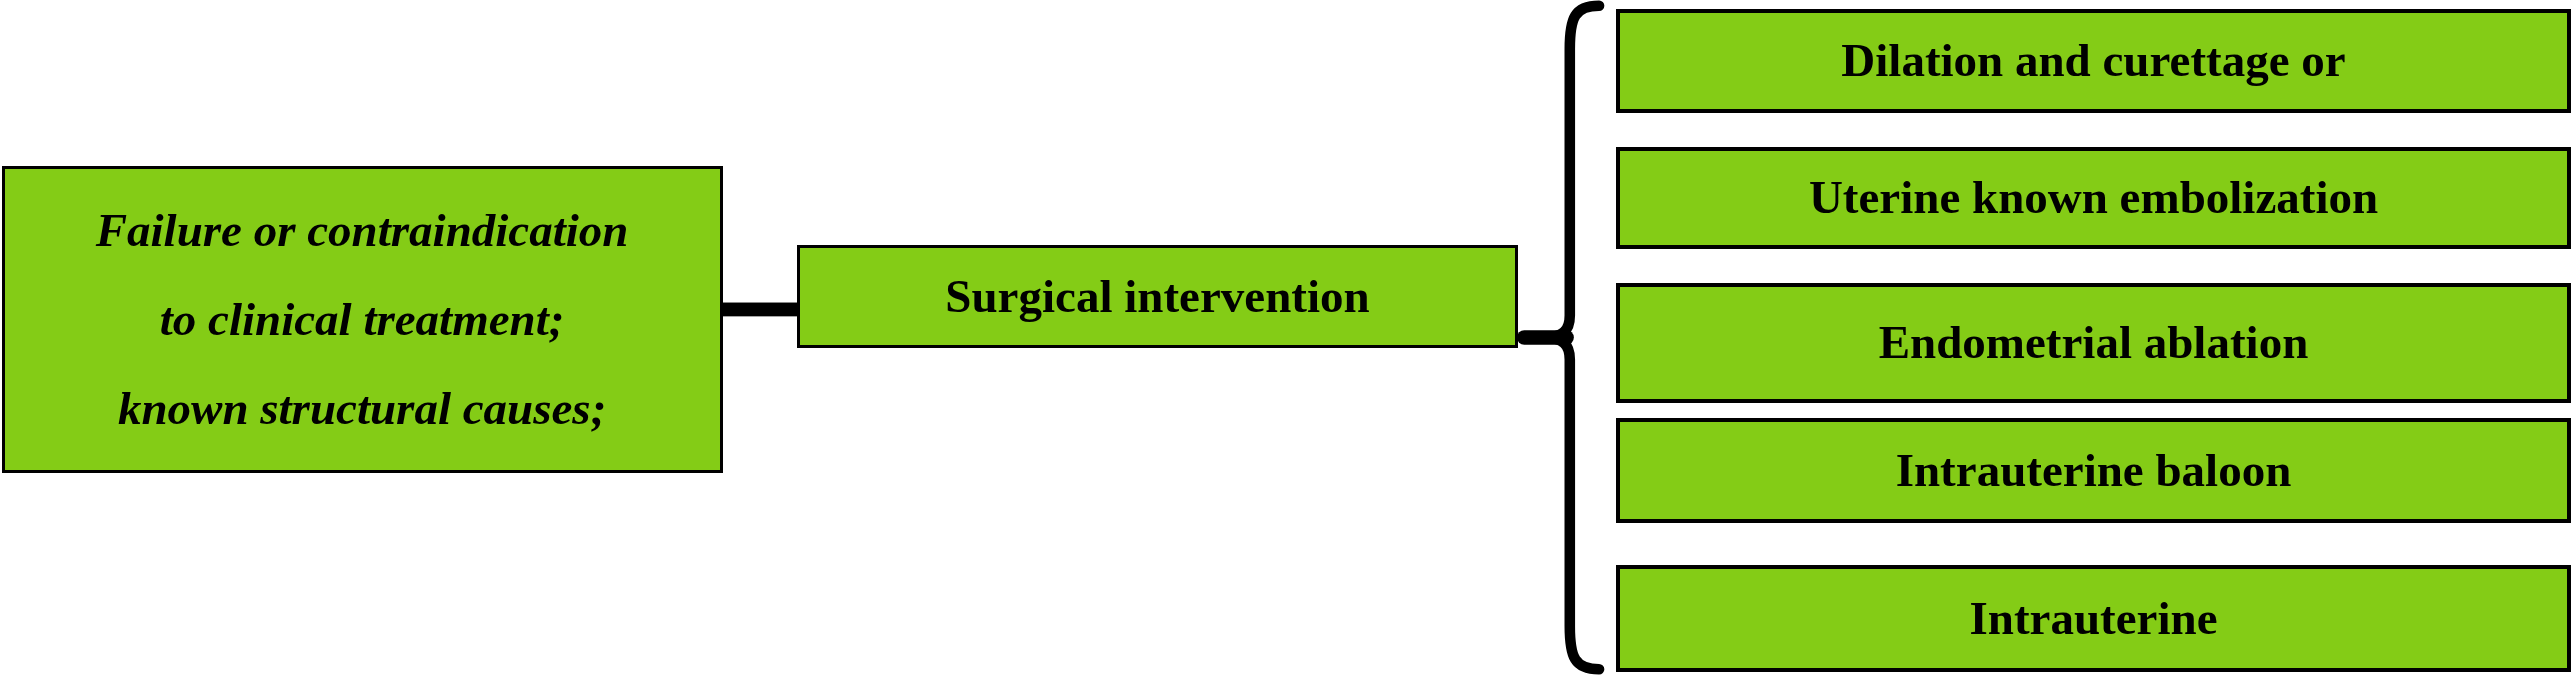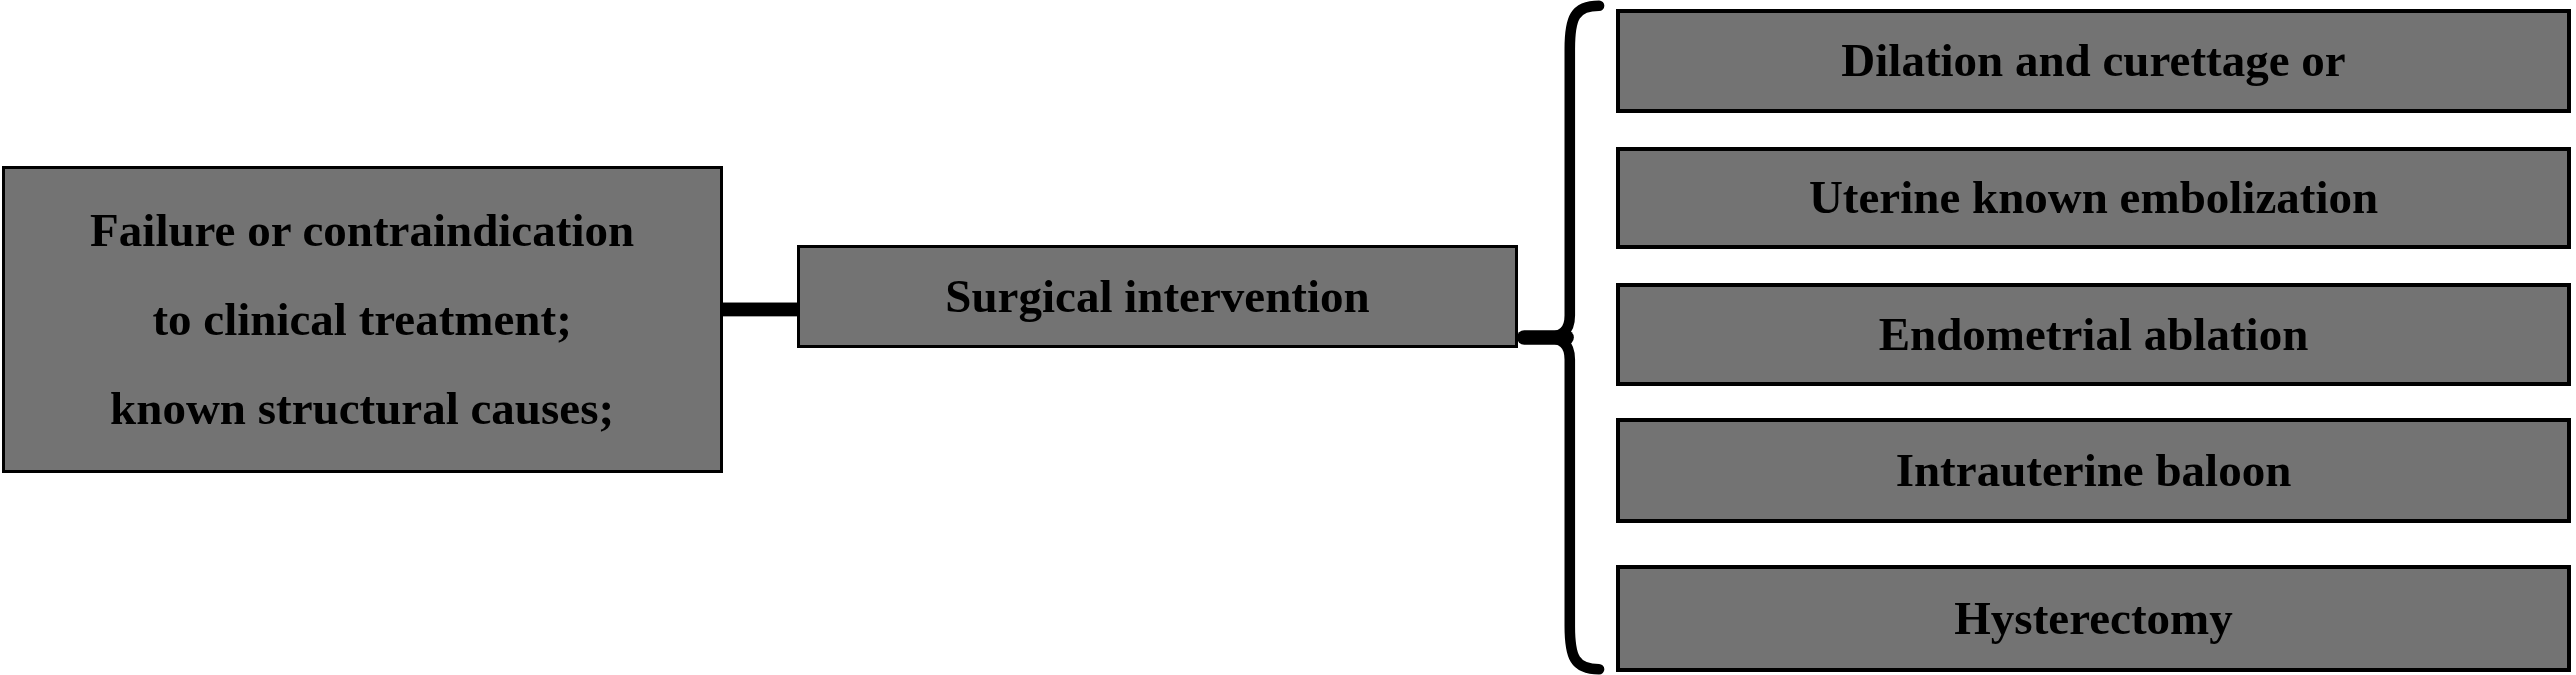--- a/index.html
+++ b/index.html
@@ -26,7 +26,7 @@
   }
   .box {
     position: absolute;
-    background: #737373;
+    background: #84cc16;
     border: 3.3px solid #000000;
     box-sizing: border-box;
     display: flex;

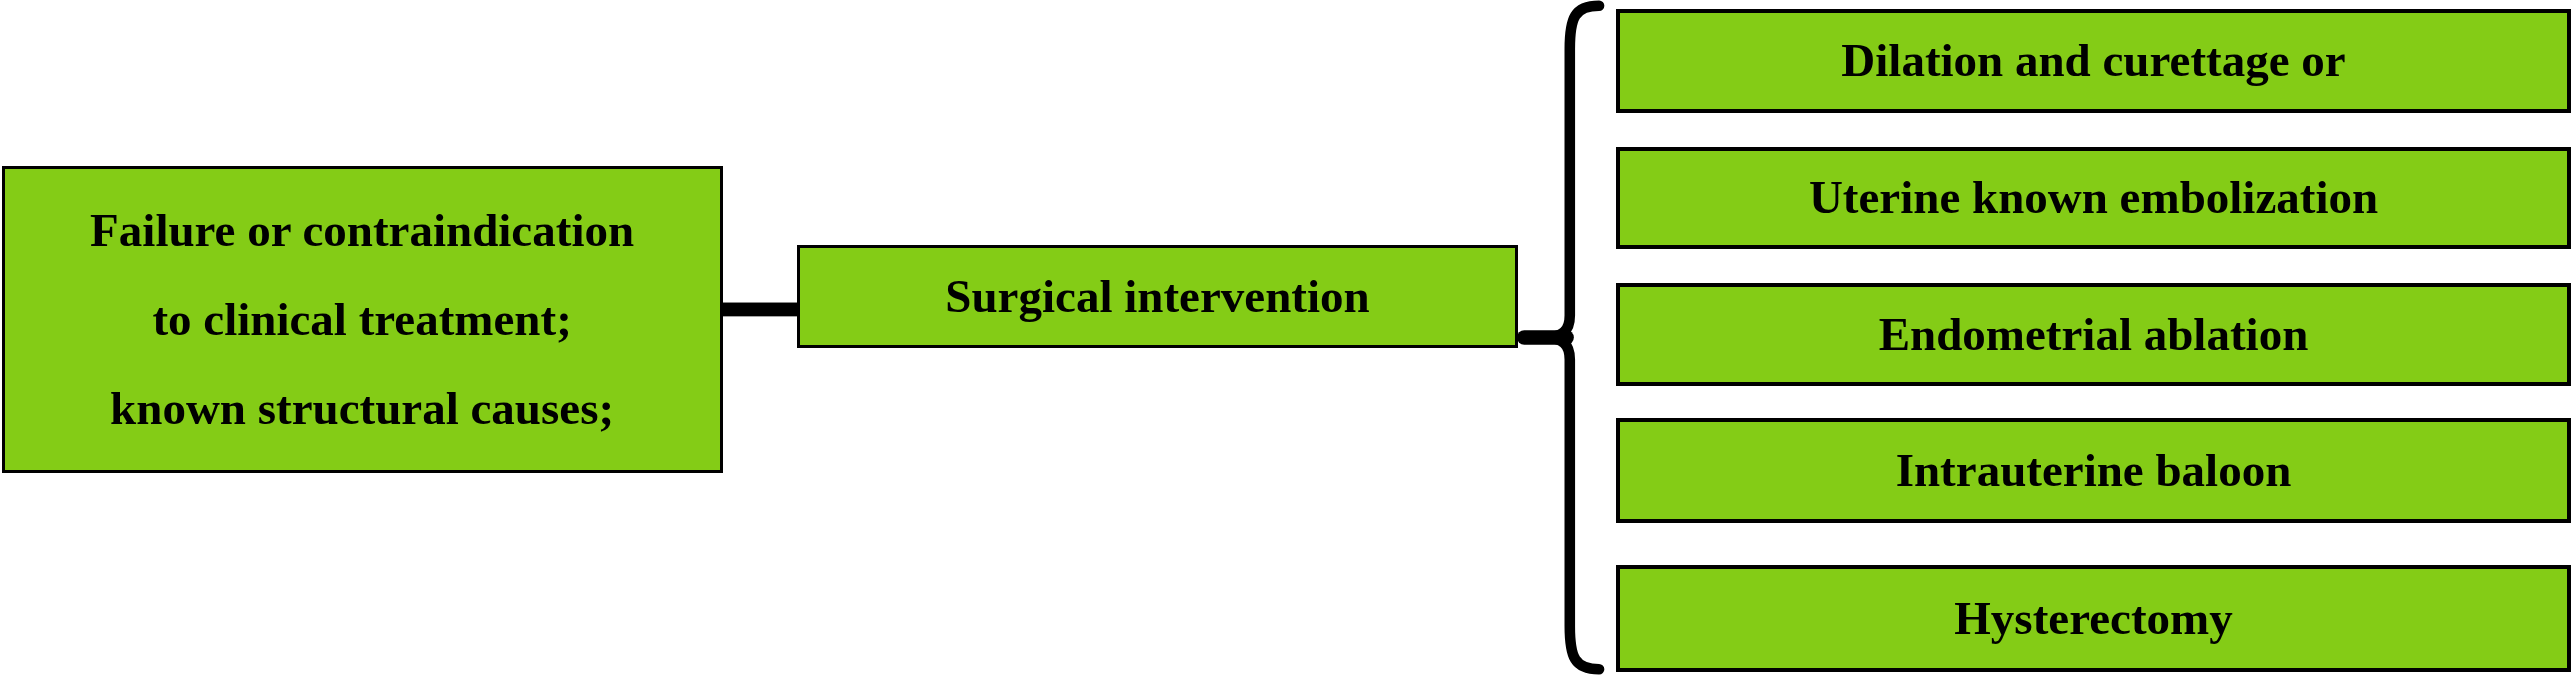--- a/index.html
+++ b/index.html
@@ -47,6 +47,7 @@
     display: block;
     line-height: 89px;
     white-space: nowrap;
+    font-style: italic;
   }
   #middle-box {
     left: 797px;

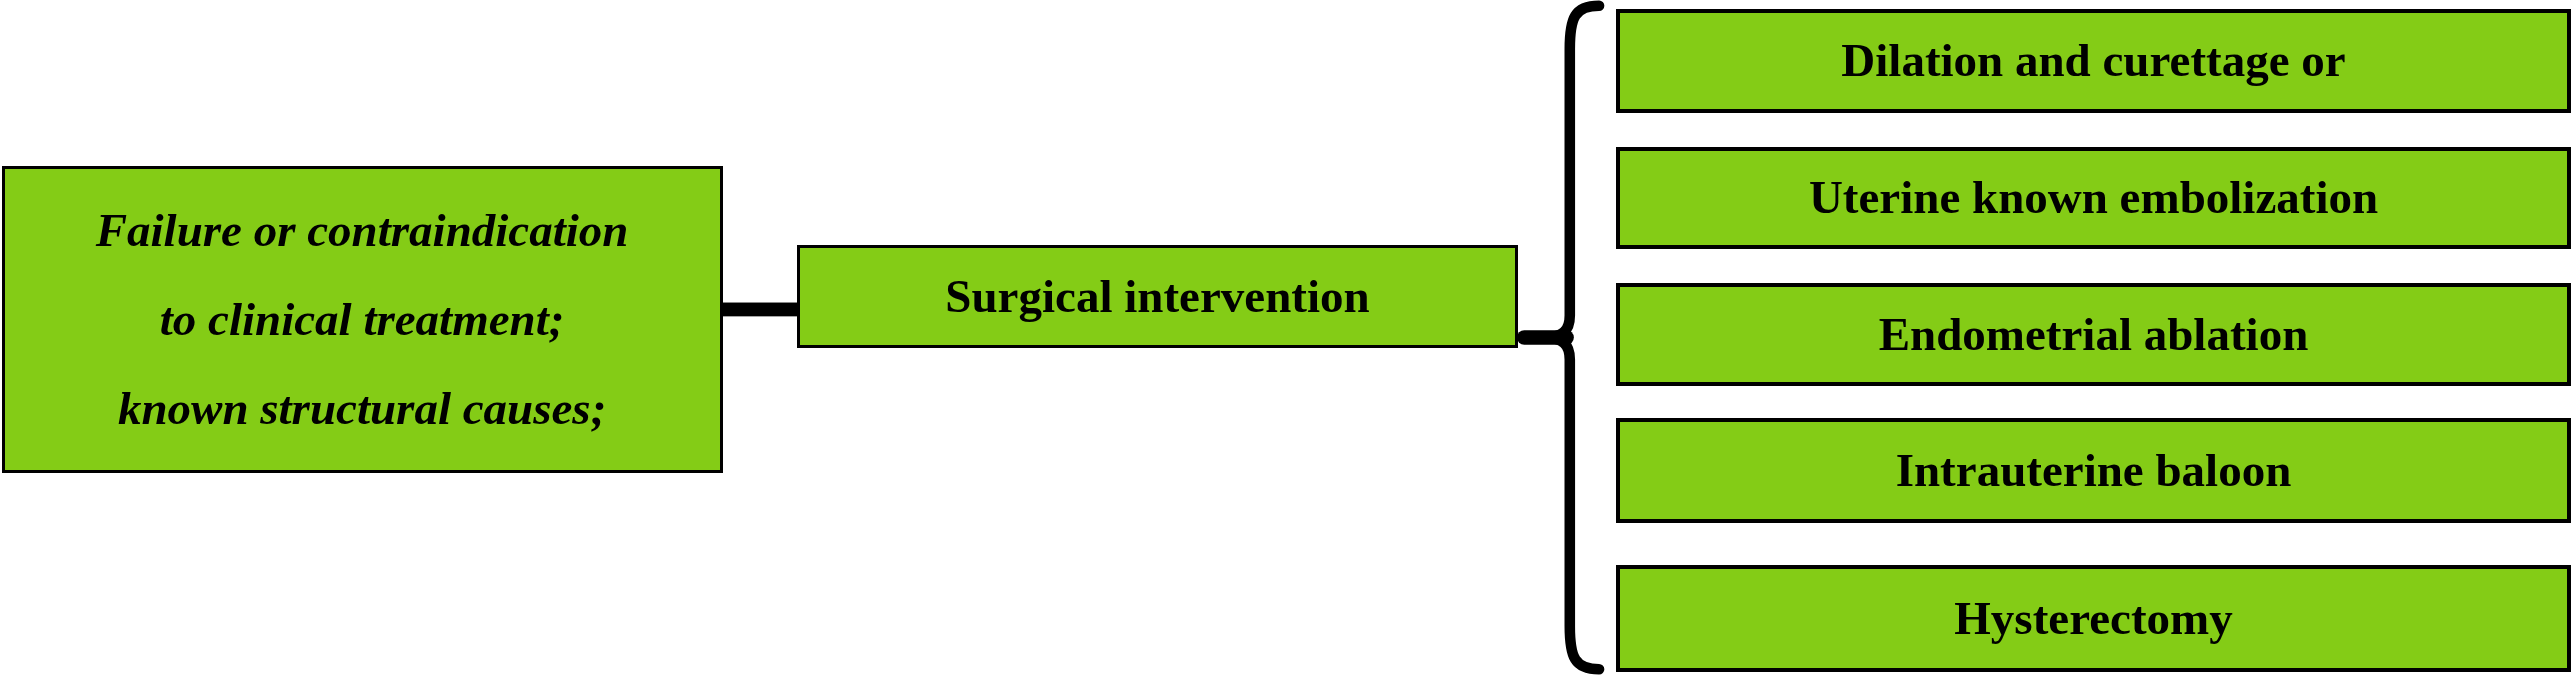--- a/index.html
+++ b/index.html
@@ -63,7 +63,7 @@
   }
   #right-box-0 { top: 9px;  height: 104px; }
   #right-box-1 { top: 147px; height: 102px; }
-  #right-box-2 { top: 283px; height: 103px; }
+  #right-box-2 { top: 283px; height: 120px; }
   #right-box-3 { top: 418px; height: 105px; }
   #right-box-4 { top: 565px; height: 107px; }
 </style>

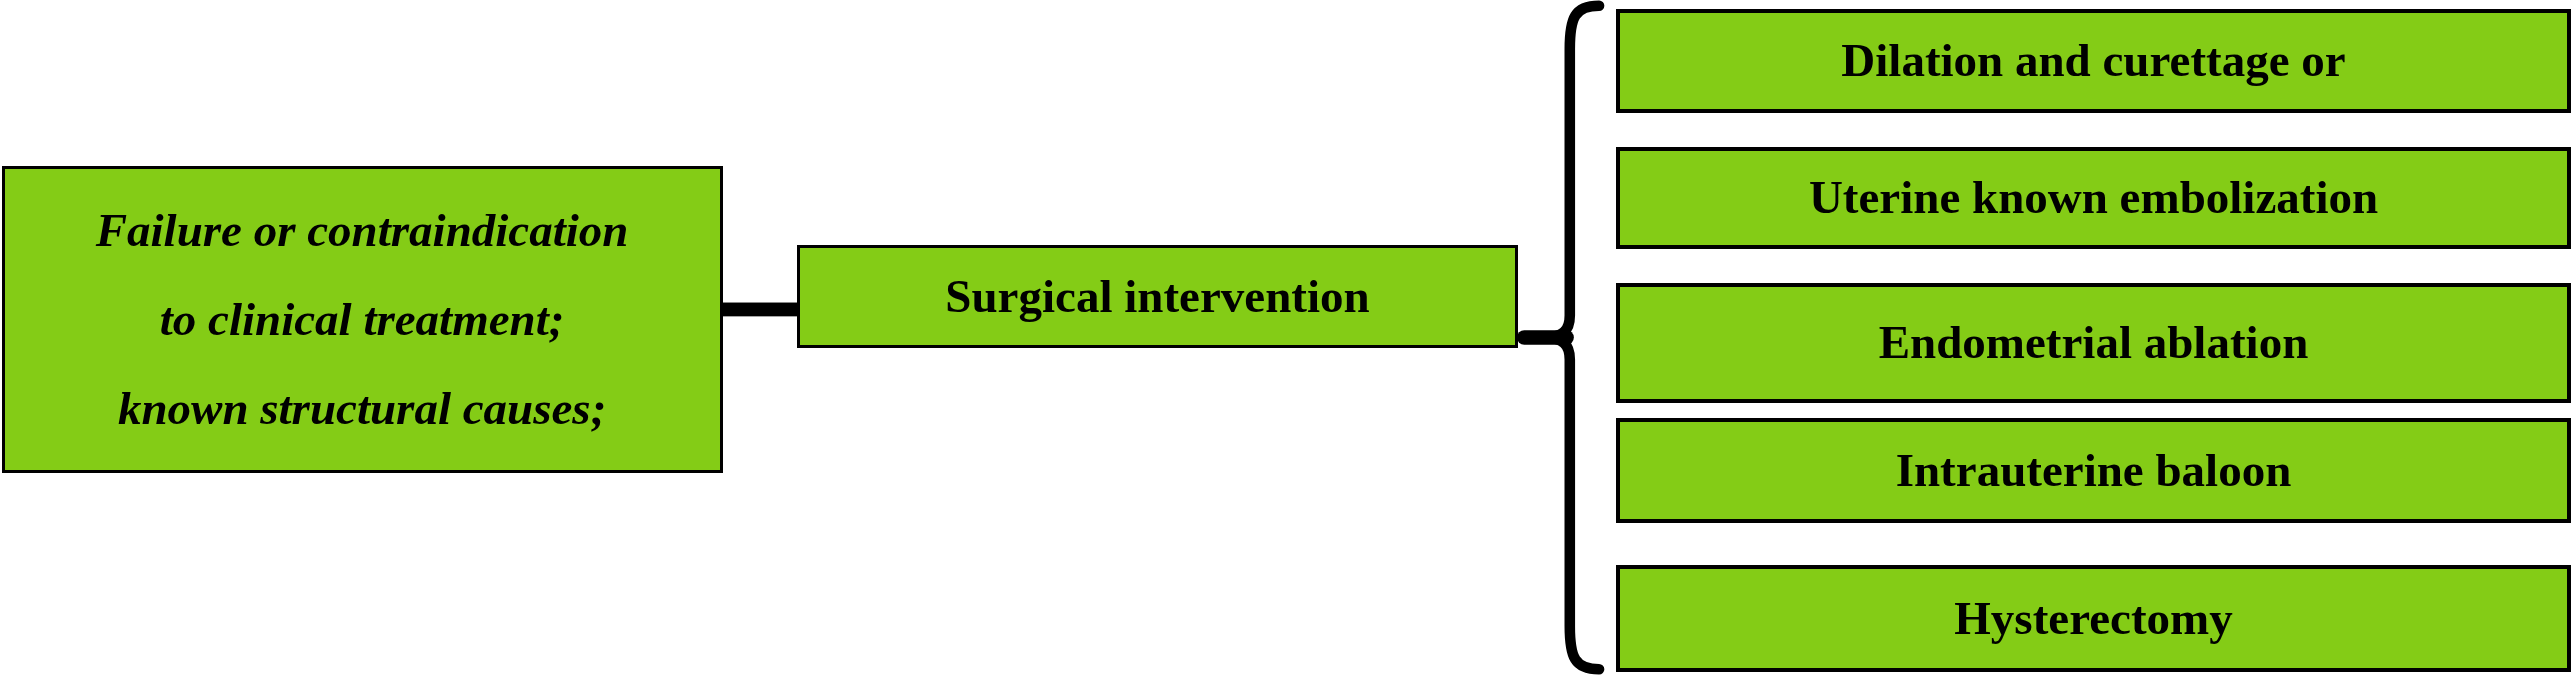--- a/index.html
+++ b/index.html
@@ -114,7 +114,7 @@
   </div>
 
   <div class="box right-box" id="right-box-4">
-    <span>Hysterectomy</span>
+    <span>Intrauterine</span>
   </div>
 
 </div>

